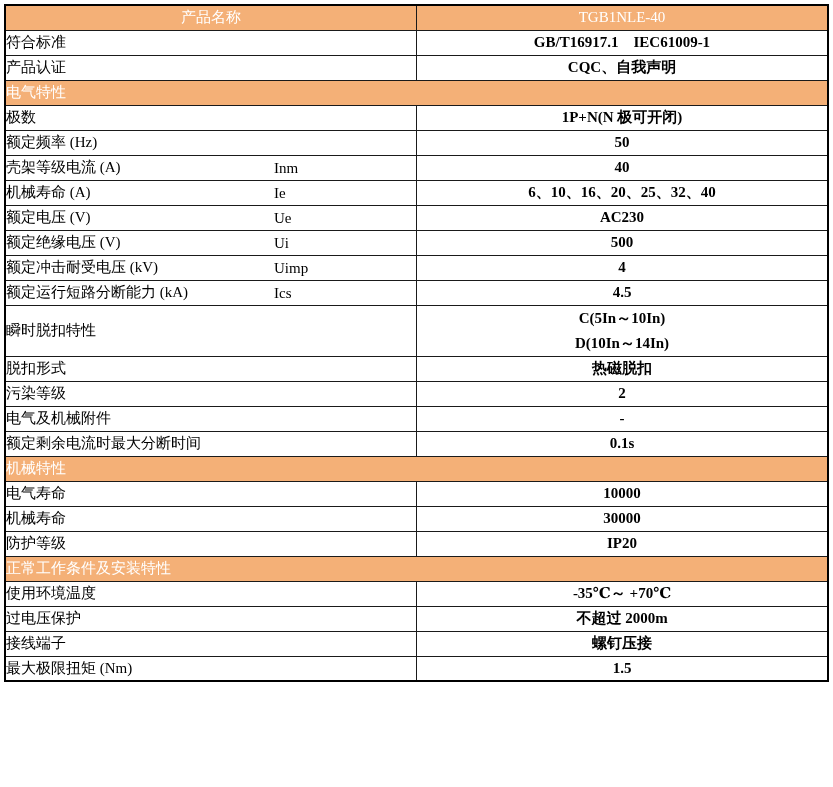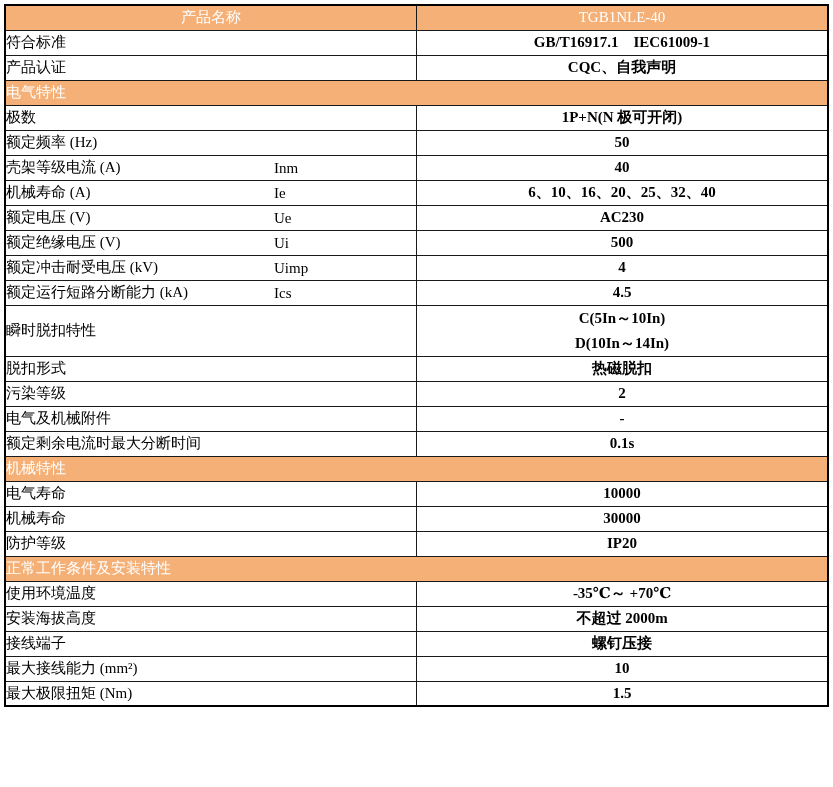--- a/index.html
+++ b/index.html
@@ -170,7 +170,7 @@
           <td class="value-cell"><div>-35℃～ +70℃</div></td>
         </tr>
         <tr>
-          <td class="label-cell"><span>安装海拔高度</span></td>
+          <td class="label-cell"><span>过电压保护</span></td>
           <td class="value-cell"><div>不超过 2000m</div></td>
         </tr>
         <tr>

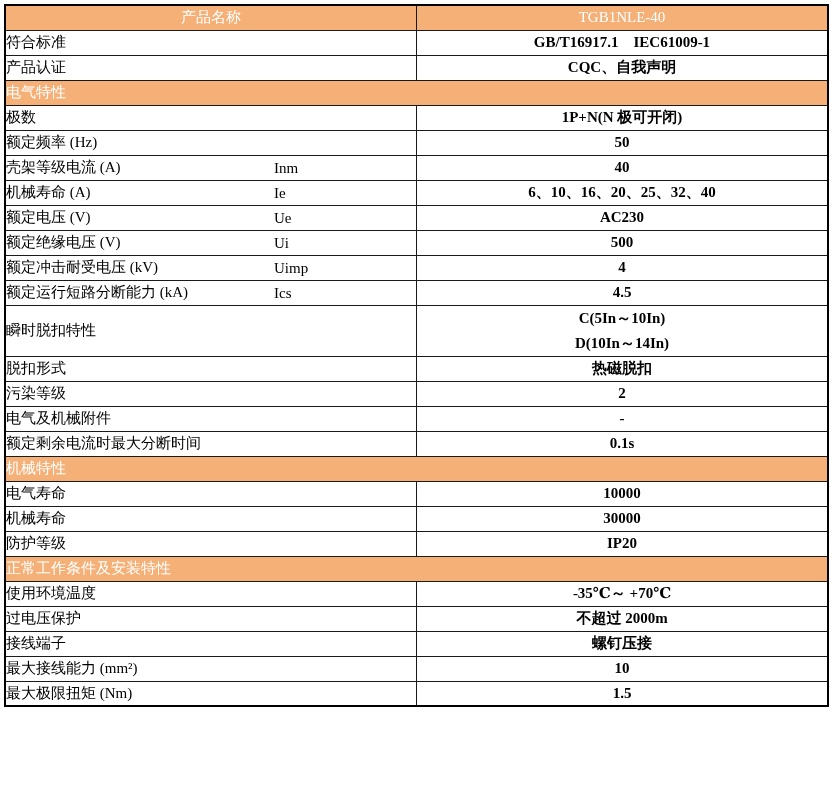--- a/index.html
+++ b/index.html
@@ -178,10 +178,6 @@
           <td class="value-cell"><div>螺钉压接</div></td>
         </tr>
         <tr>
-          <td class="label-cell"><span>最大接线能力 (mm²)</span></td>
-          <td class="value-cell"><div>10</div></td>
-        </tr>
-        <tr>
           <td class="label-cell"><span>最大极限扭矩 (Nm)</span></td>
           <td class="value-cell"><div>1.5</div></td>
         </tr>

